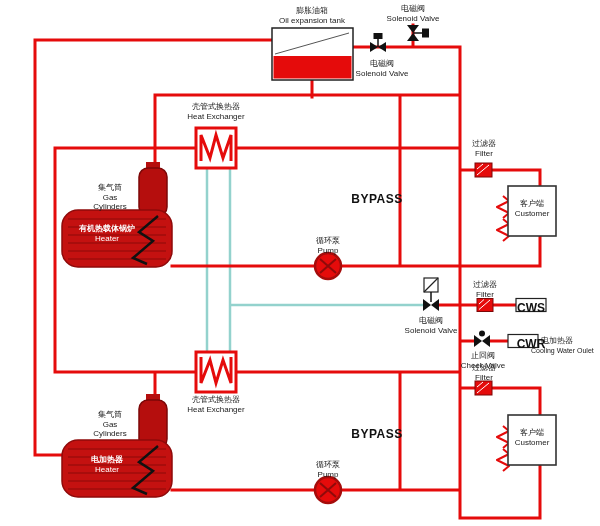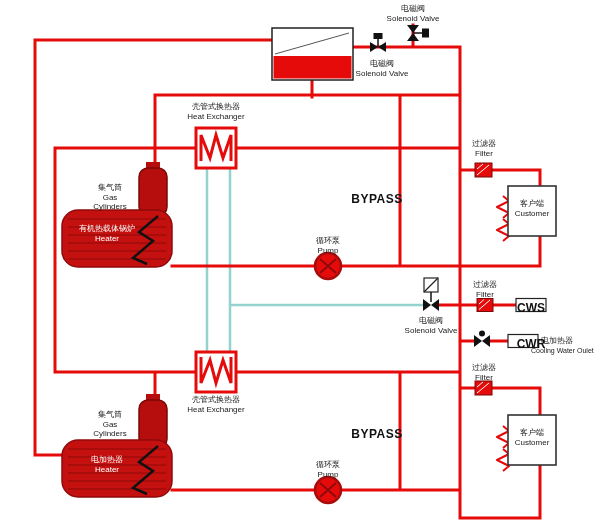--- a/index.html
+++ b/index.html
@@ -138,6 +138,10 @@
     <rect x="508" y="334.5" width="30" height="13" fill="#fff" stroke="#222" stroke-width="1.2"></rect>
   </svg>
 
+  <div class="lbl" style="left:252px;top:6px;width:120px">
+    <div>膨胀油箱</div>
+    <div>Oil expansion tank</div>
+  </div>
 
   <div class="lbl" style="left:373px;top:4px;width:80px">
     <div>电磁阀</div>

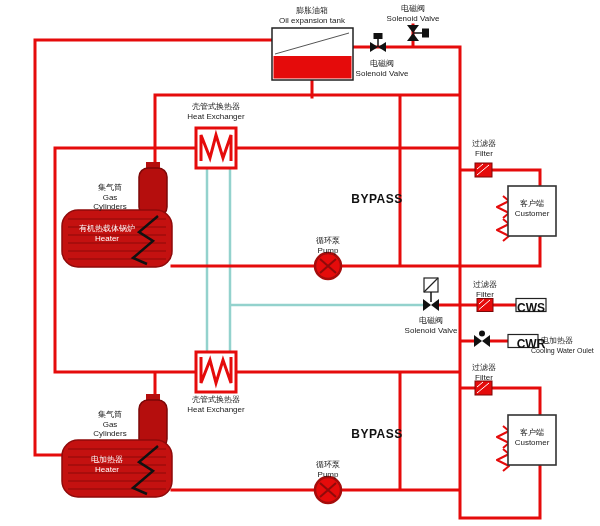--- a/index.html
+++ b/index.html
@@ -10,7 +10,7 @@
   .lbl div{white-space:nowrap;}
   .bypass{font-weight:bold;font-size:12px;letter-spacing:.5px;color:#111;}
   .white-lbl{color:#fff;}
-  .white-lbl .zh{font-weight:normal;}
+  .white-lbl .zh{font-weight:bold;}
   .tag{font-weight:bold;font-size:12px;color:#111;}
   .ta-left{text-align:left;}
   .sm{font-size:7px;}

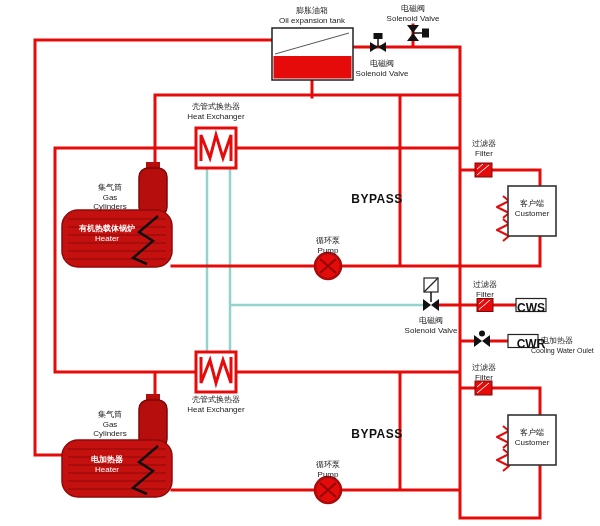--- a/index.html
+++ b/index.html
@@ -199,6 +199,10 @@
     <div>Solenoid Valve</div>
   </div>
 
+  <div class="lbl" style="left:448px;top:351px;width:70px">
+    <div>止回阀</div>
+    <div>Check Valve</div>
+  </div>
 
   <div class="lbl tag" style="left:508px;top:337px;width:46px">CWR</div>
 

